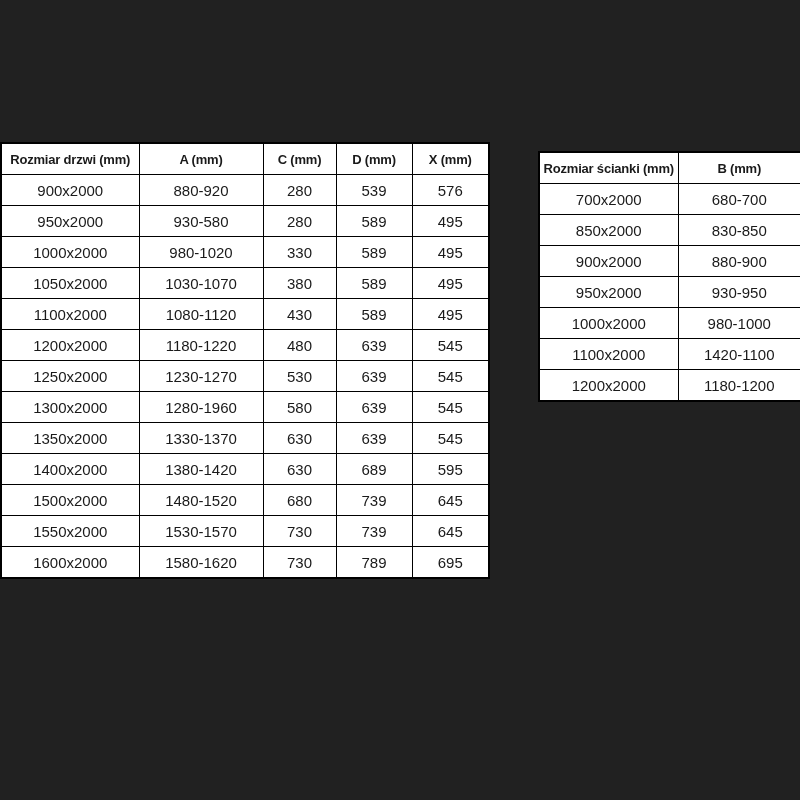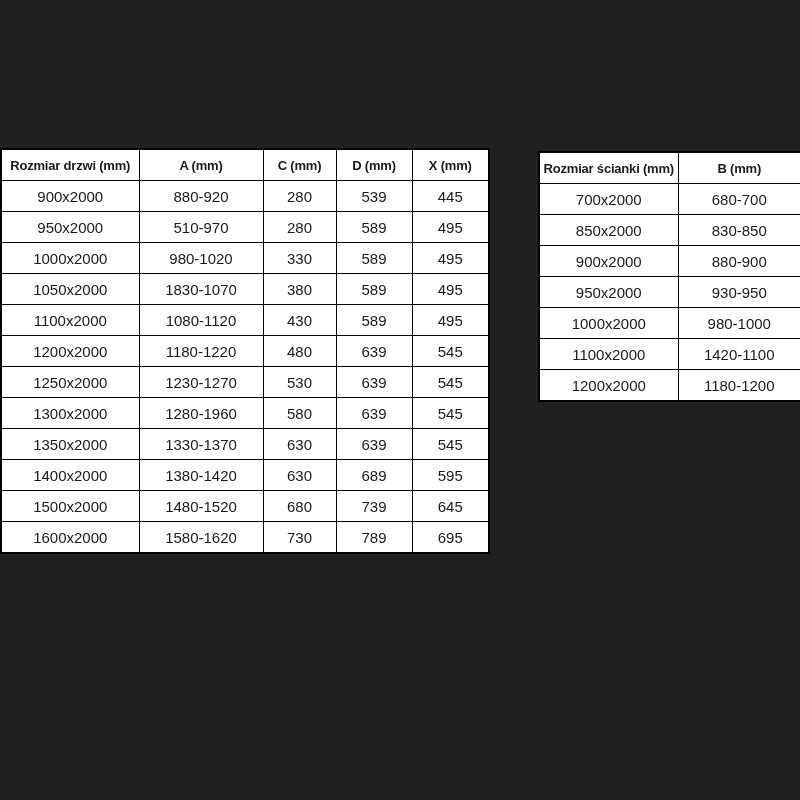--- a/index.html
+++ b/index.html
@@ -42,7 +42,7 @@
   }
   #doors-table {
     left: 0px;
-    top: 148px;
+    top: 142px;
     width: 488px;
   }
   #doors-table .col-size { width: 138px; }

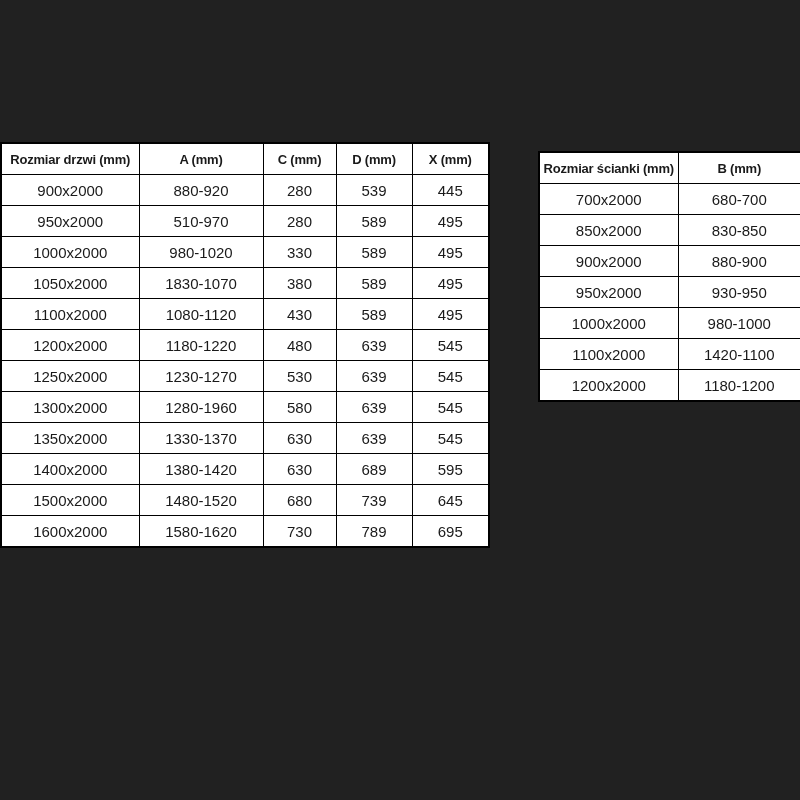--- a/index.html
+++ b/index.html
@@ -84,7 +84,7 @@
         <td>880-920</td>
         <td>280</td>
         <td>539</td>
-        <td>445</td>
+        <td>576</td>
       </tr>
       <tr>
         <td>950x2000</td>

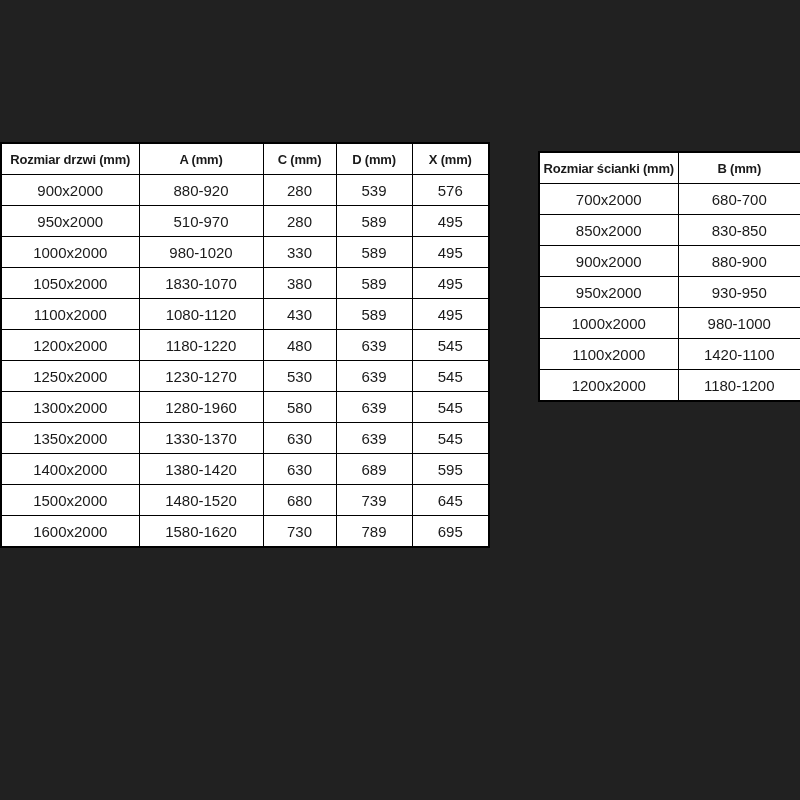--- a/index.html
+++ b/index.html
@@ -88,7 +88,7 @@
       </tr>
       <tr>
         <td>950x2000</td>
-        <td>510-970</td>
+        <td>930-580</td>
         <td>280</td>
         <td>589</td>
         <td>495</td>

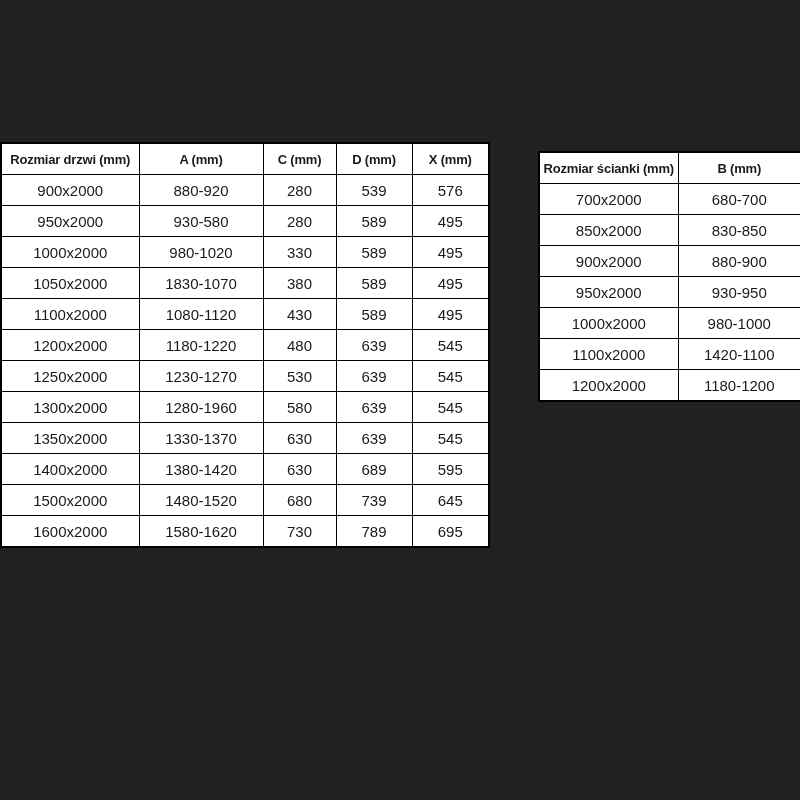--- a/index.html
+++ b/index.html
@@ -102,7 +102,7 @@
       </tr>
       <tr>
         <td>1050x2000</td>
-        <td>1830-1070</td>
+        <td>1030-1070</td>
         <td>380</td>
         <td>589</td>
         <td>495</td>

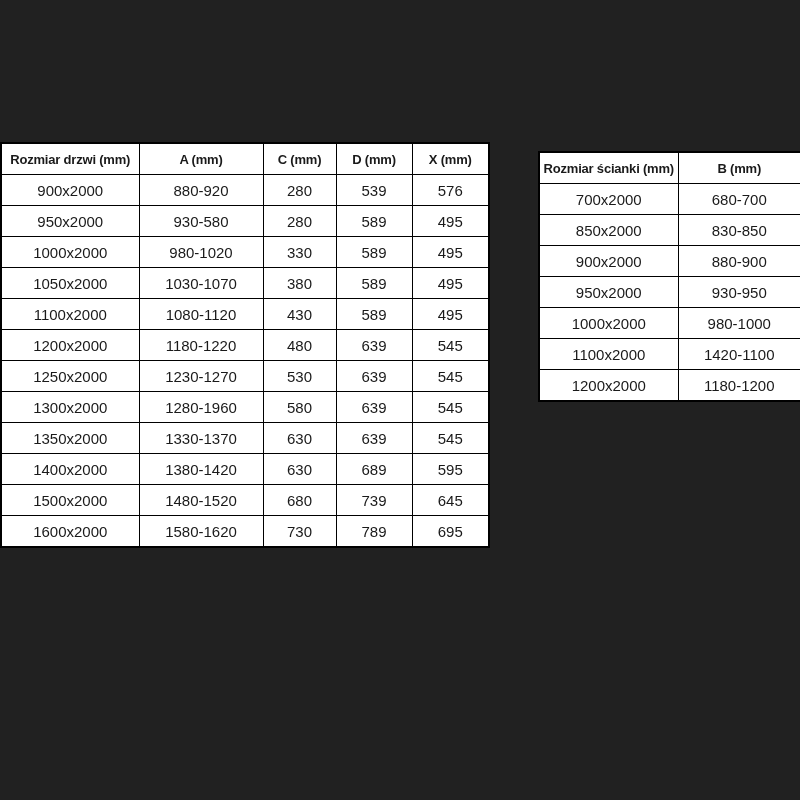--- a/index.html
+++ b/index.html
@@ -157,6 +157,13 @@
         <td>645</td>
       </tr>
       <tr>
+        <td>1550x2000</td>
+        <td>1530-1570</td>
+        <td>730</td>
+        <td>739</td>
+        <td>645</td>
+      </tr>
+      <tr>
         <td>1600x2000</td>
         <td>1580-1620</td>
         <td>730</td>

